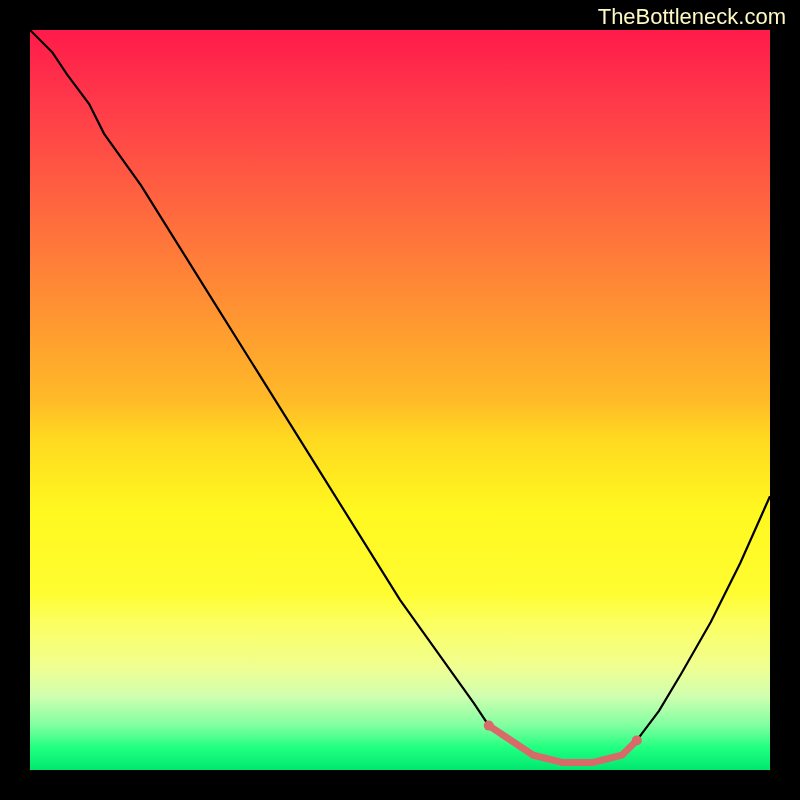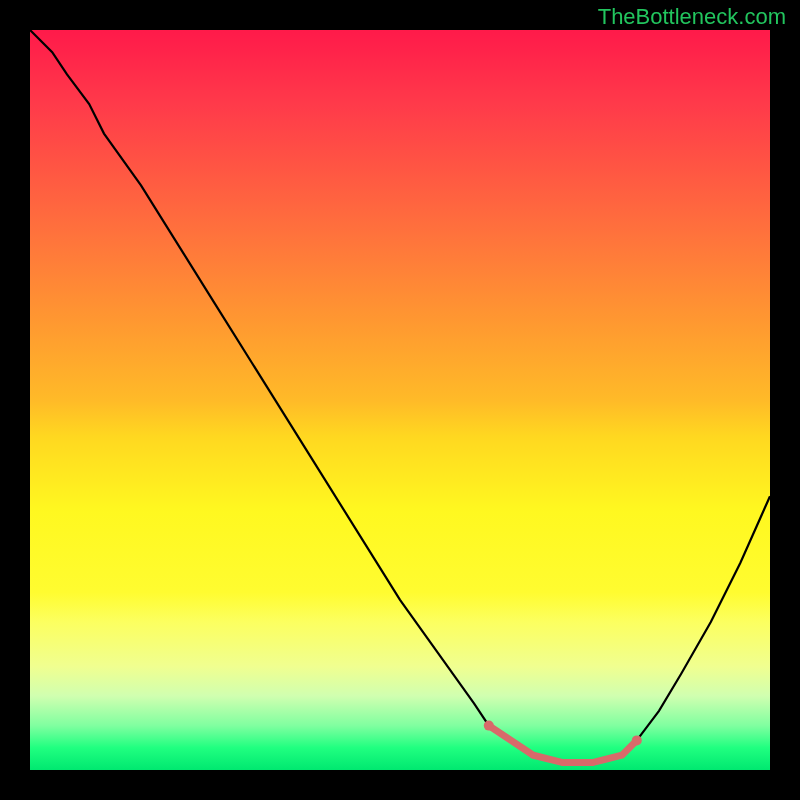--- a/index.html
+++ b/index.html
@@ -15,7 +15,7 @@
     position: absolute;
     top: 4px;
     right: 14px;
-    color: #22c55e;
+    color: #fef9c3;
     font-size: 22px;
     font-weight: 500;
     z-index: 10;

